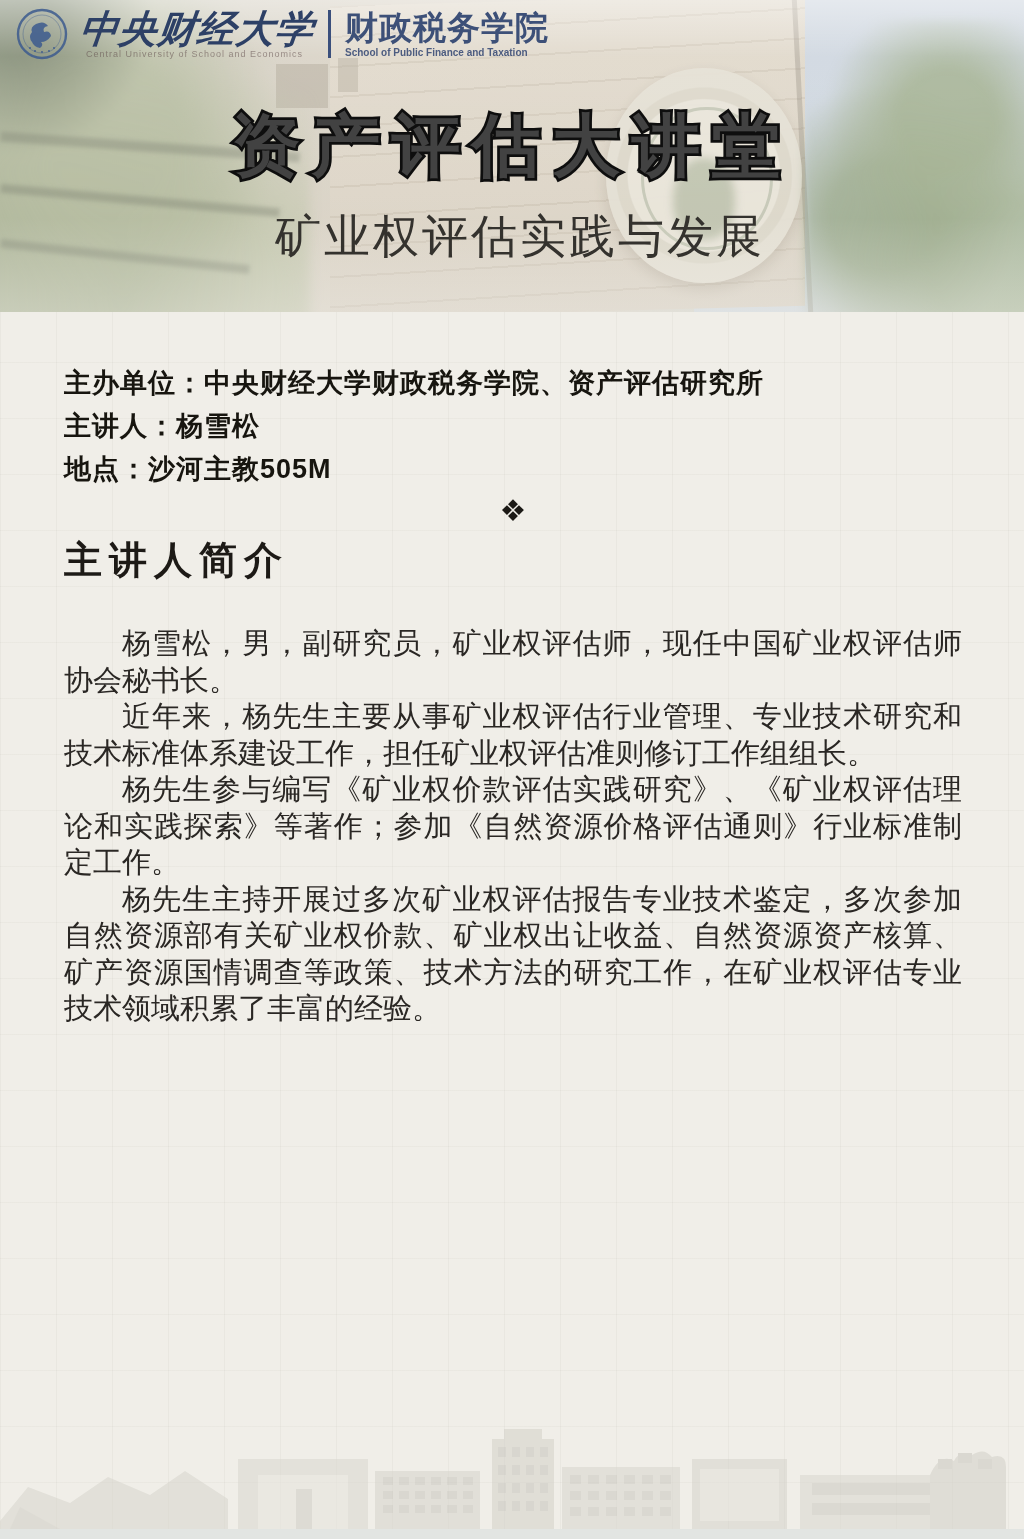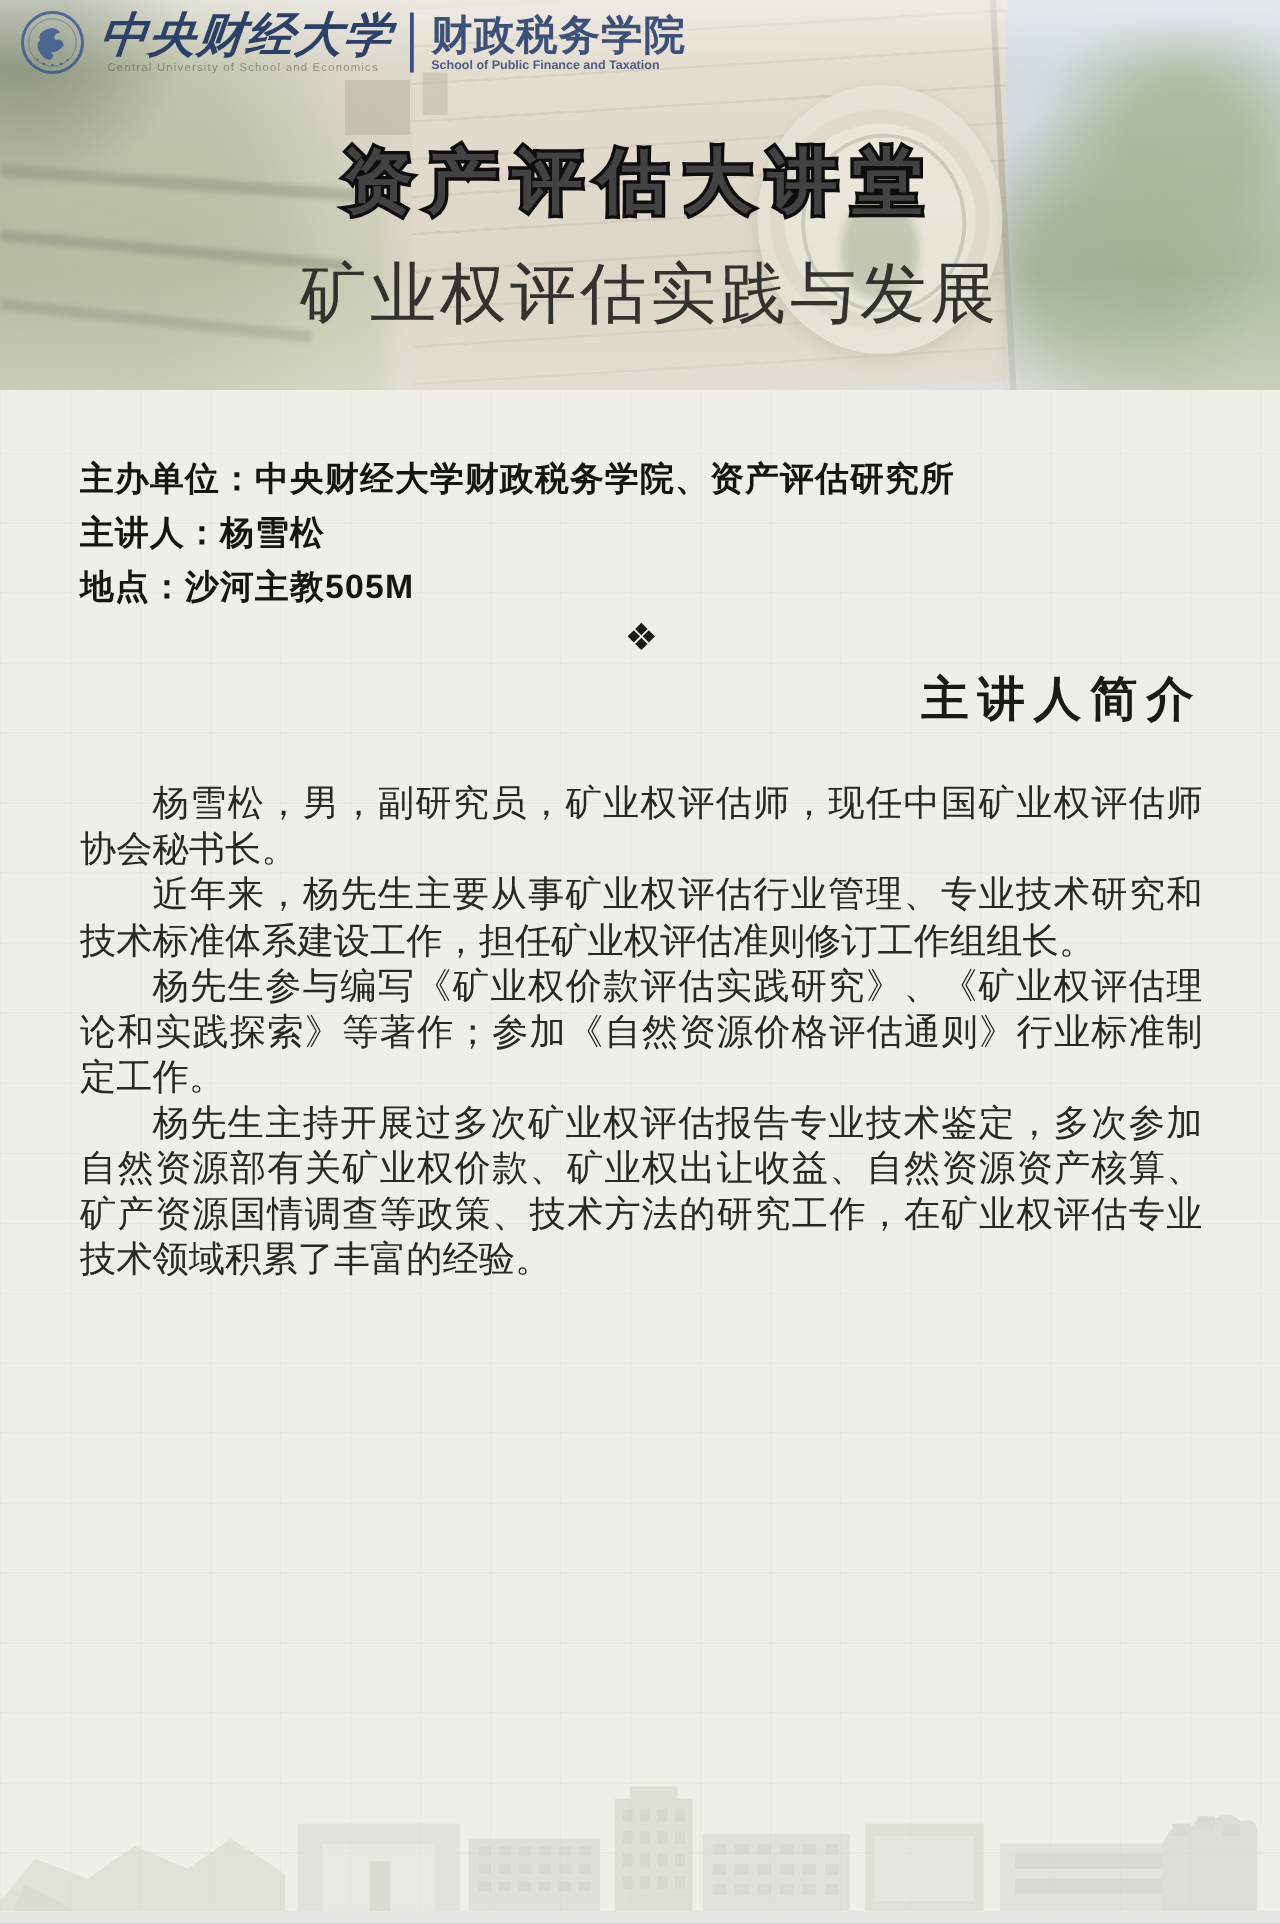--- a/index.html
+++ b/index.html
@@ -99,7 +99,7 @@
   .banner-title {
     position:absolute; top:100px; left:0; width:100%; text-align:center; z-index:4;
     font-family:"DejaVu Sans", sans-serif; font-weight:800;
-    font-size:56px; line-height:92px; letter-spacing:12px;
+    font-size:68px; line-height:92px; letter-spacing:12px;
     color:rgba(255,255,255,0.22);
     -webkit-text-stroke:5.5px #0e0e0e; paint-order:stroke fill;
   }

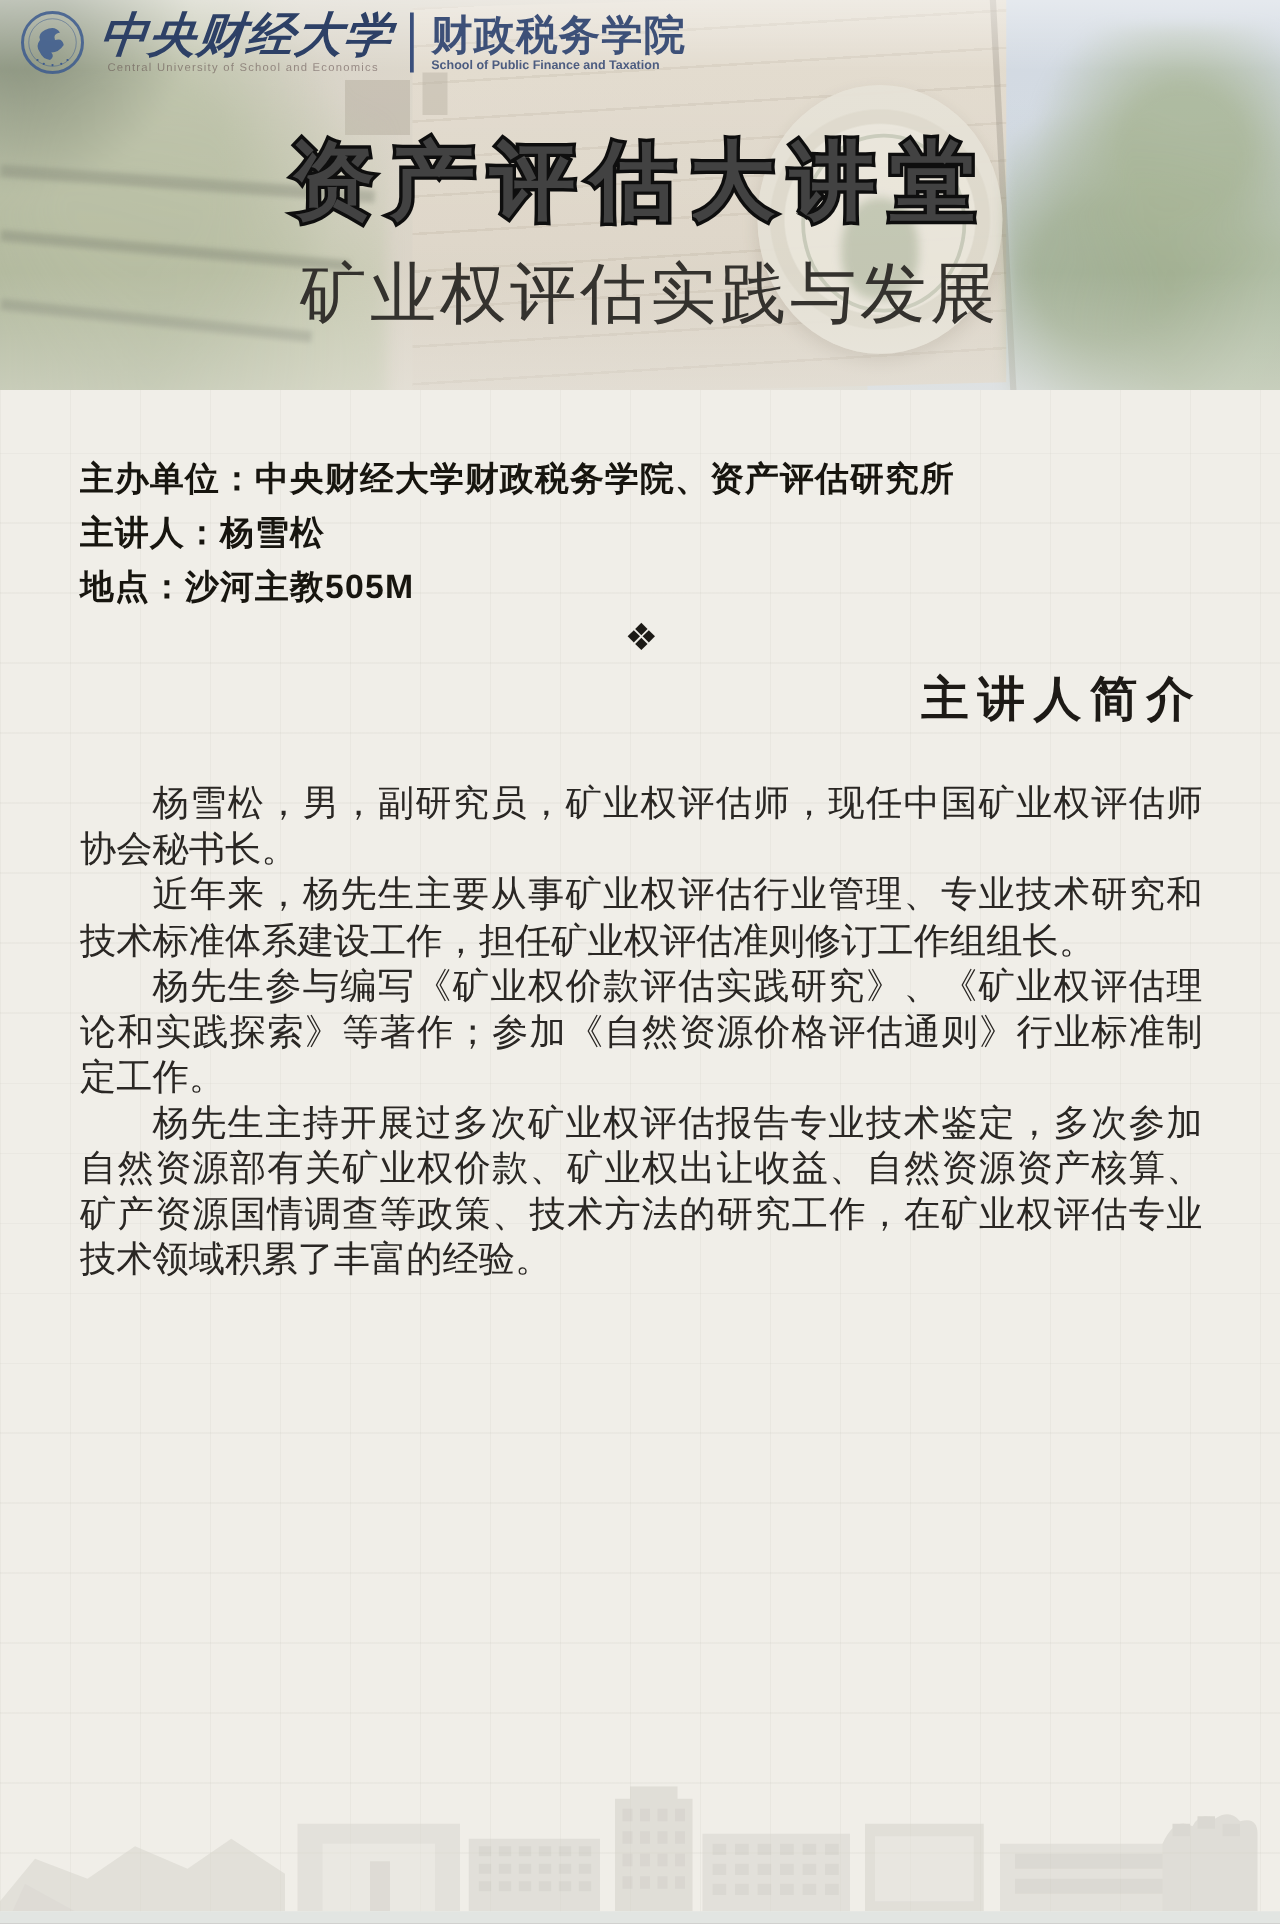--- a/index.html
+++ b/index.html
@@ -105,7 +105,7 @@
   }
   .banner-subtitle {
     position:absolute; top:210px; left:0; width:100%; text-align:center; z-index:4;
-    font-size:53px; line-height:52px; font-weight:500; color:#34322e; letter-spacing:3px;padding-left:16px;
+    font-size:46px; line-height:52px; font-weight:500; color:#34322e; letter-spacing:3px;padding-left:16px;
   }
 
   

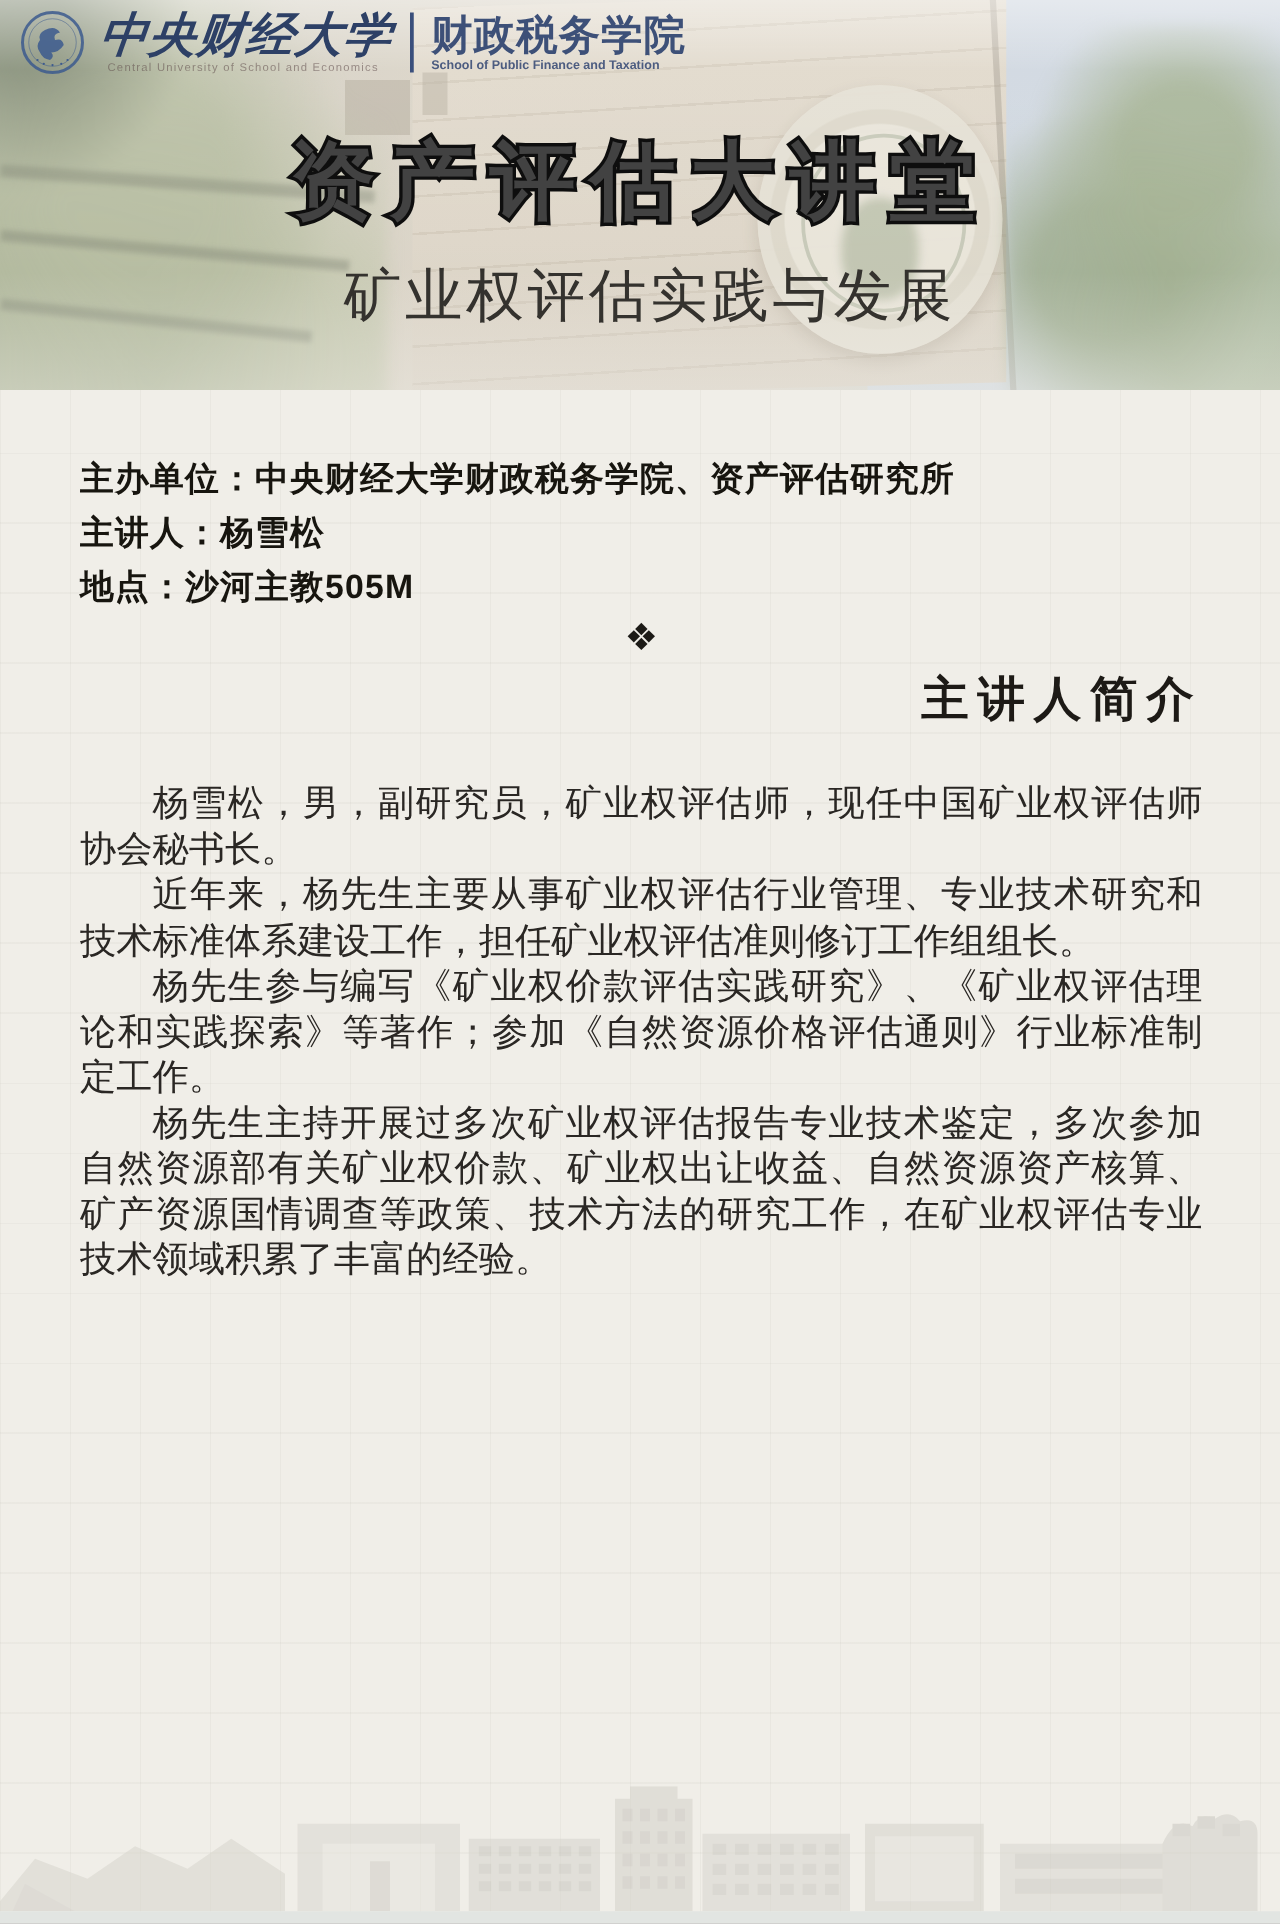--- a/index.html
+++ b/index.html
@@ -115,7 +115,7 @@
   .info-label, .info-value { font-weight:700; }
   .ornament { text-align:center; font-size:30px; line-height:36px; color:#1c1a16; margin-top:2px; }
   .section-heading {
-    text-align:right; font-family:"Liberation Serif", serif;
+    text-align:left; font-family:"Liberation Serif", serif;
     font-size:38px; line-height:46px; font-weight:700; color:#1d1a16; letter-spacing:7px; margin-top:8px;
   }
   .bio { margin-top:42px; }

